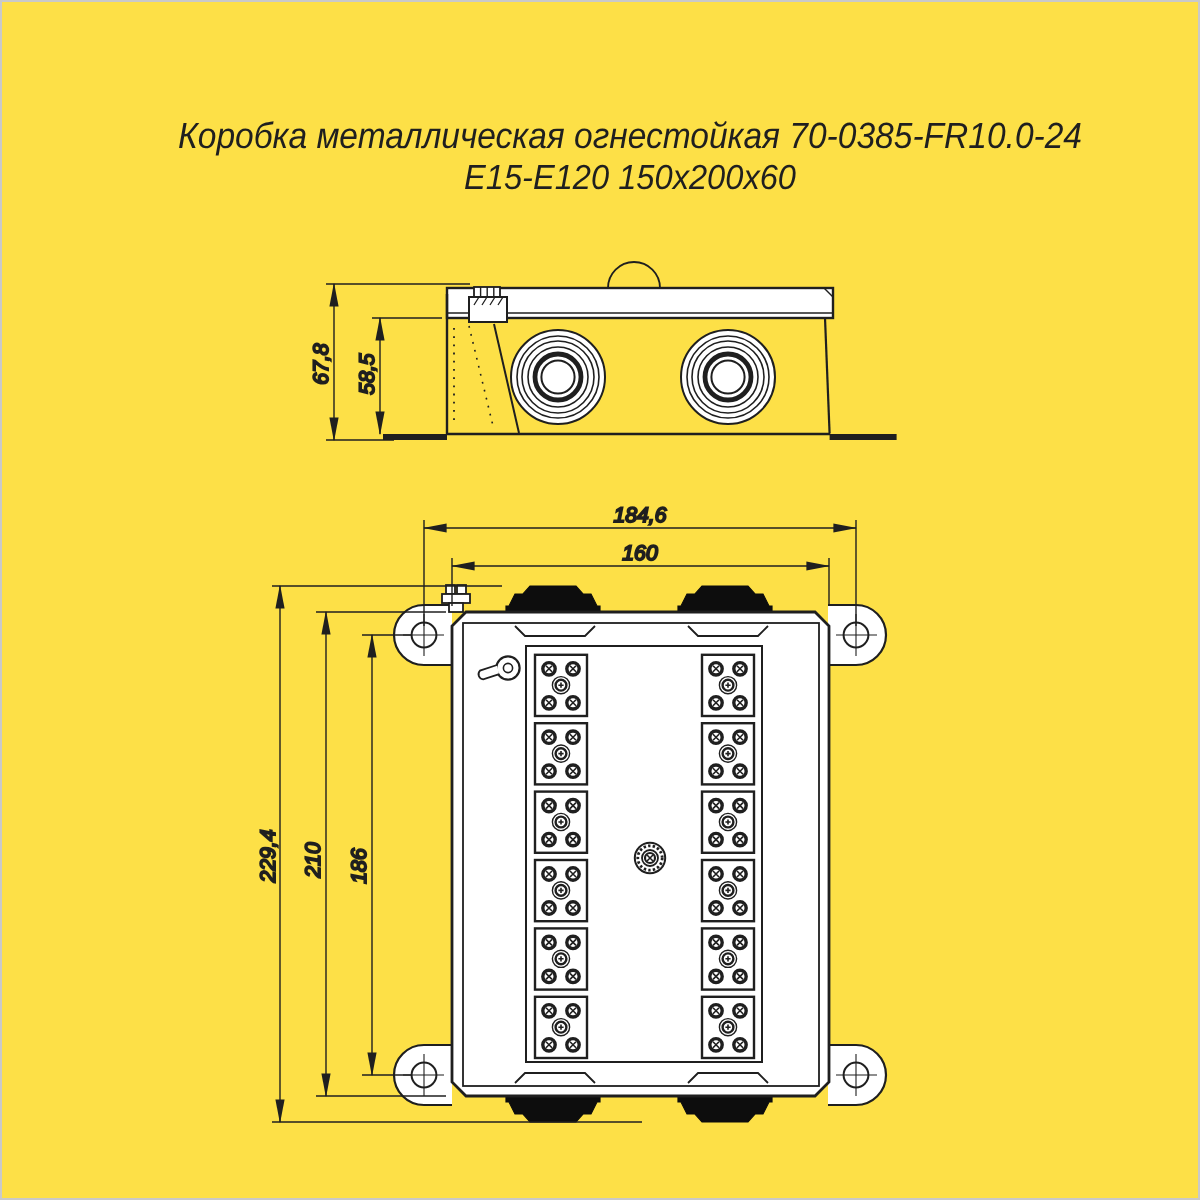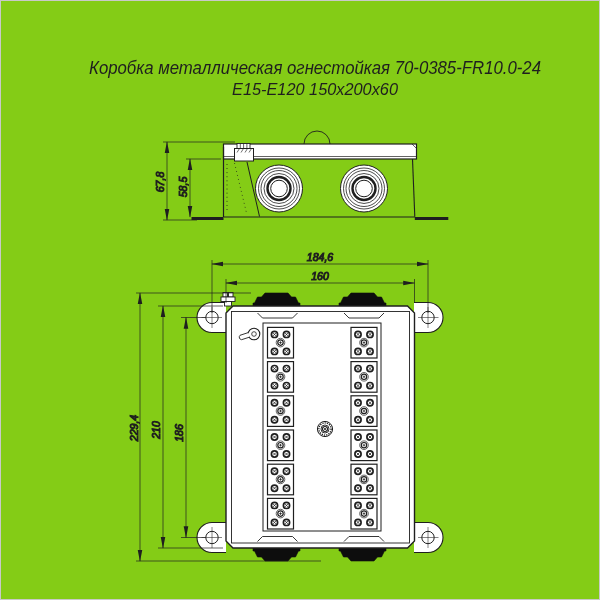--- a/index.html
+++ b/index.html
@@ -5,7 +5,7 @@
   html,body{margin:0;padding:0;background:#ffffff;}
   .page{
     position:relative;width:598px;height:598px;
-    border:1px solid #c9c9c9;background:#84cc16;overflow:hidden;
+    border:1px solid #c9c9c9;background:#fde047;overflow:hidden;
     font-family:"Liberation Sans",sans-serif;
   }
   svg text{

